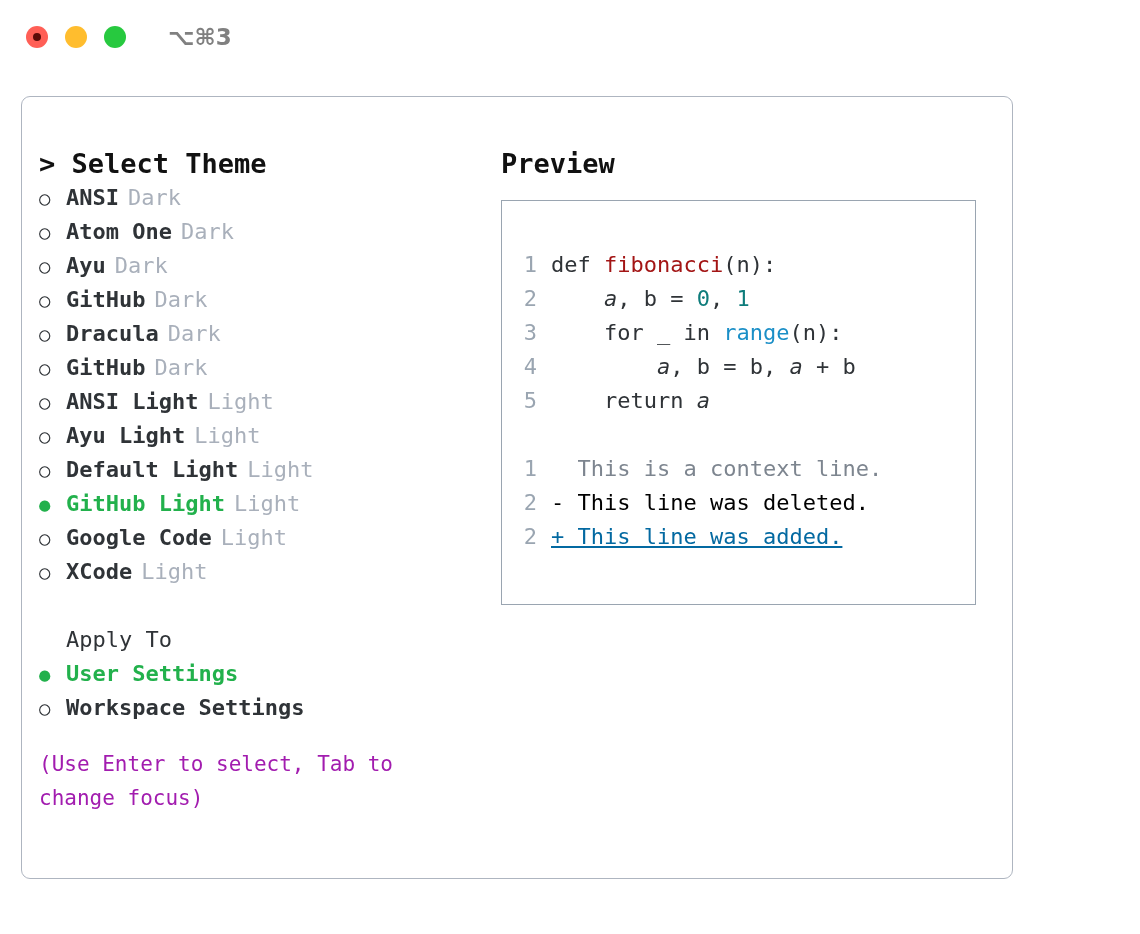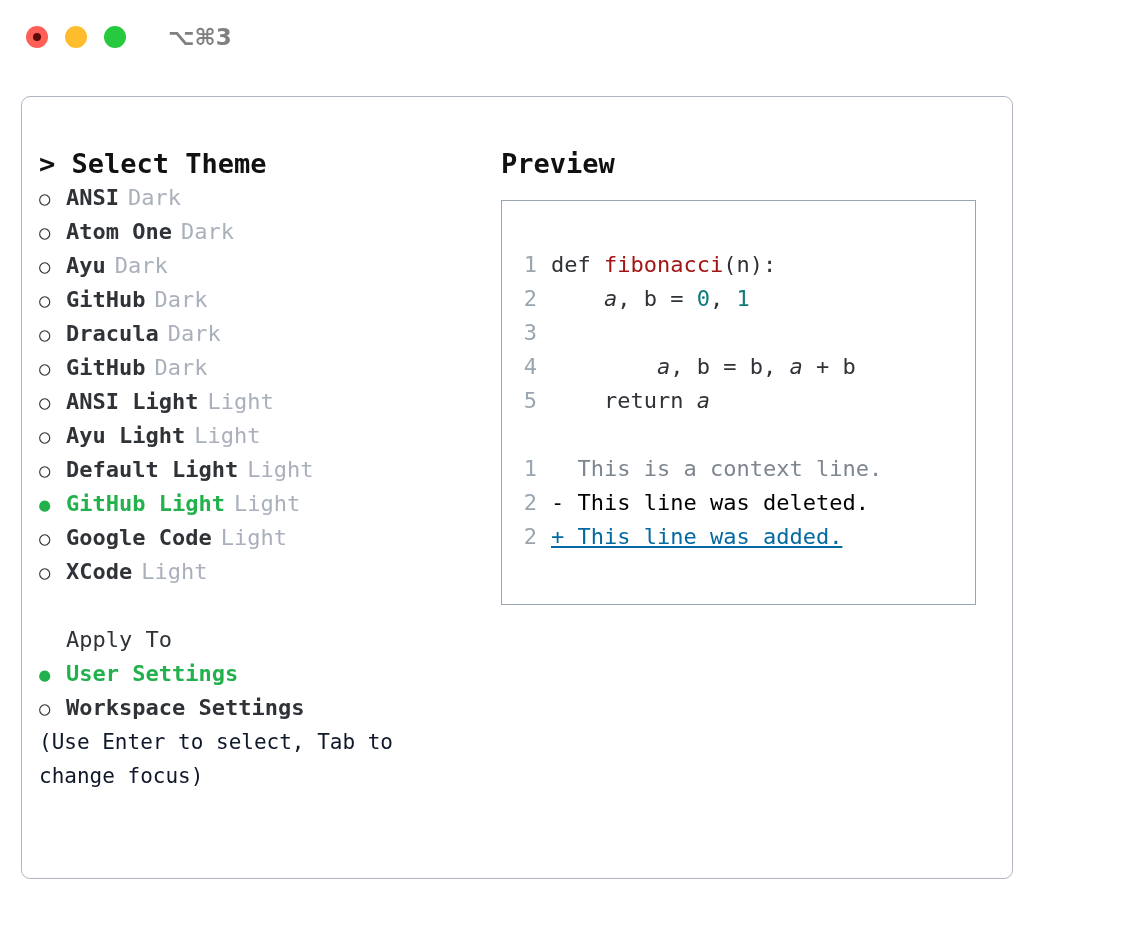--- a/index.html
+++ b/index.html
@@ -256,7 +256,7 @@
             <div id="code-lines">
                 <div class="code-line"><span class="ln">1</span><span class="code-text"><span class="">def </span><span class="tok-fn">fibonacci</span><span class="">(n):</span></span></div>
                 <div class="code-line"><span class="ln">2</span><span class="code-text"><span class="">    </span><span class="tok-var">a</span><span class="">, b = </span><span class="tok-num">0</span><span class="">, </span><span class="tok-num">1</span></span></div>
-                <div class="code-line"><span class="ln">3</span></div>
+                <div class="code-line"><span class="ln">3</span><span class="code-text"><span class="">    for _ in </span><span class="tok-call">range</span><span class="">(n):</span></span></div>
                 <div class="code-line"><span class="ln">4</span><span class="code-text"><span class="">        </span><span class="tok-var">a</span><span class="">, b = b, </span><span class="tok-var">a</span><span class=""> + b</span></span></div>
                 <div class="code-line"><span class="ln">5</span><span class="code-text"><span class="">    return </span><span class="tok-var">a</span></span></div>
               </div>

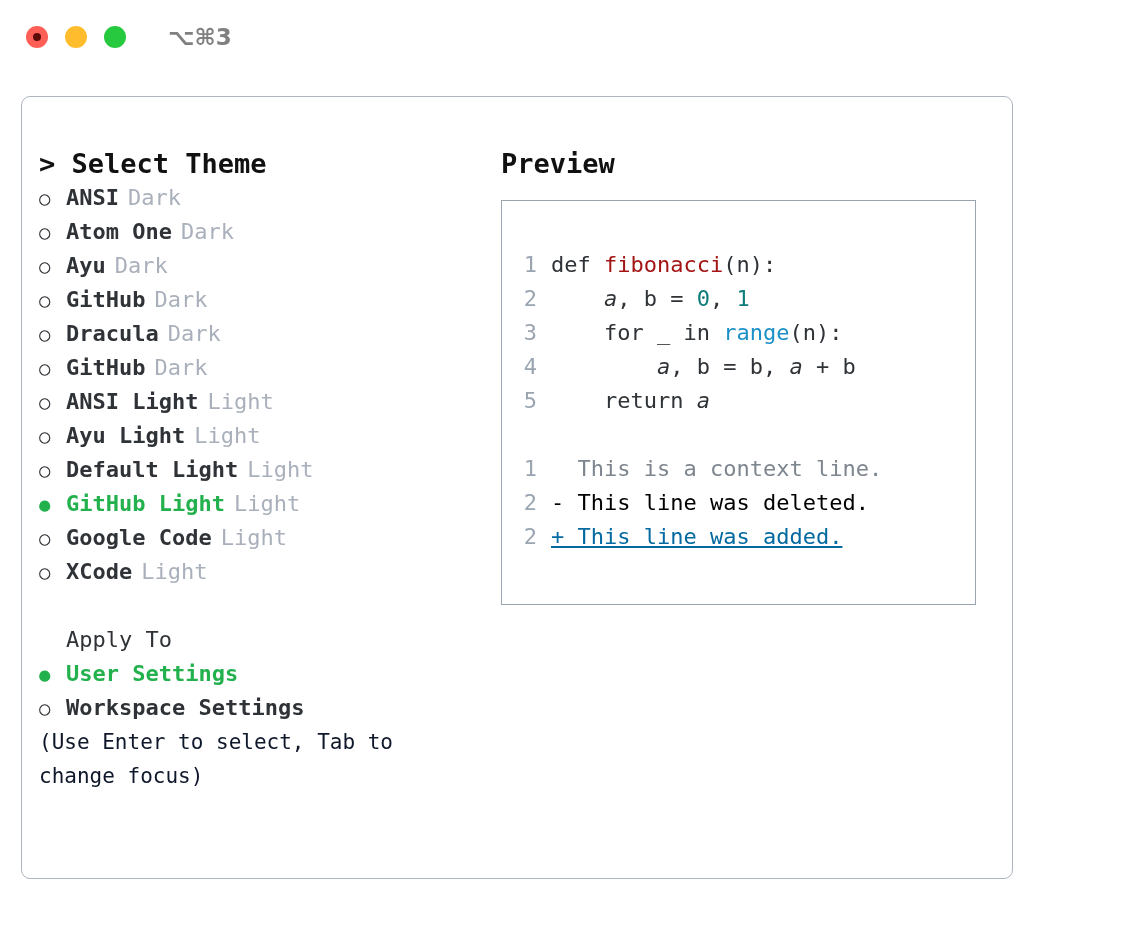--- a/index.html
+++ b/index.html
@@ -142,9 +142,10 @@
   .spacer-row { height: 34px; }
 
   .hint {
+    margin-top: 22px;
     font-size: 21px;
     line-height: 34px;
-    color: #0f172a;
+    color: #a21caf;
     width: 400px;
     white-space: pre-wrap;
   }

